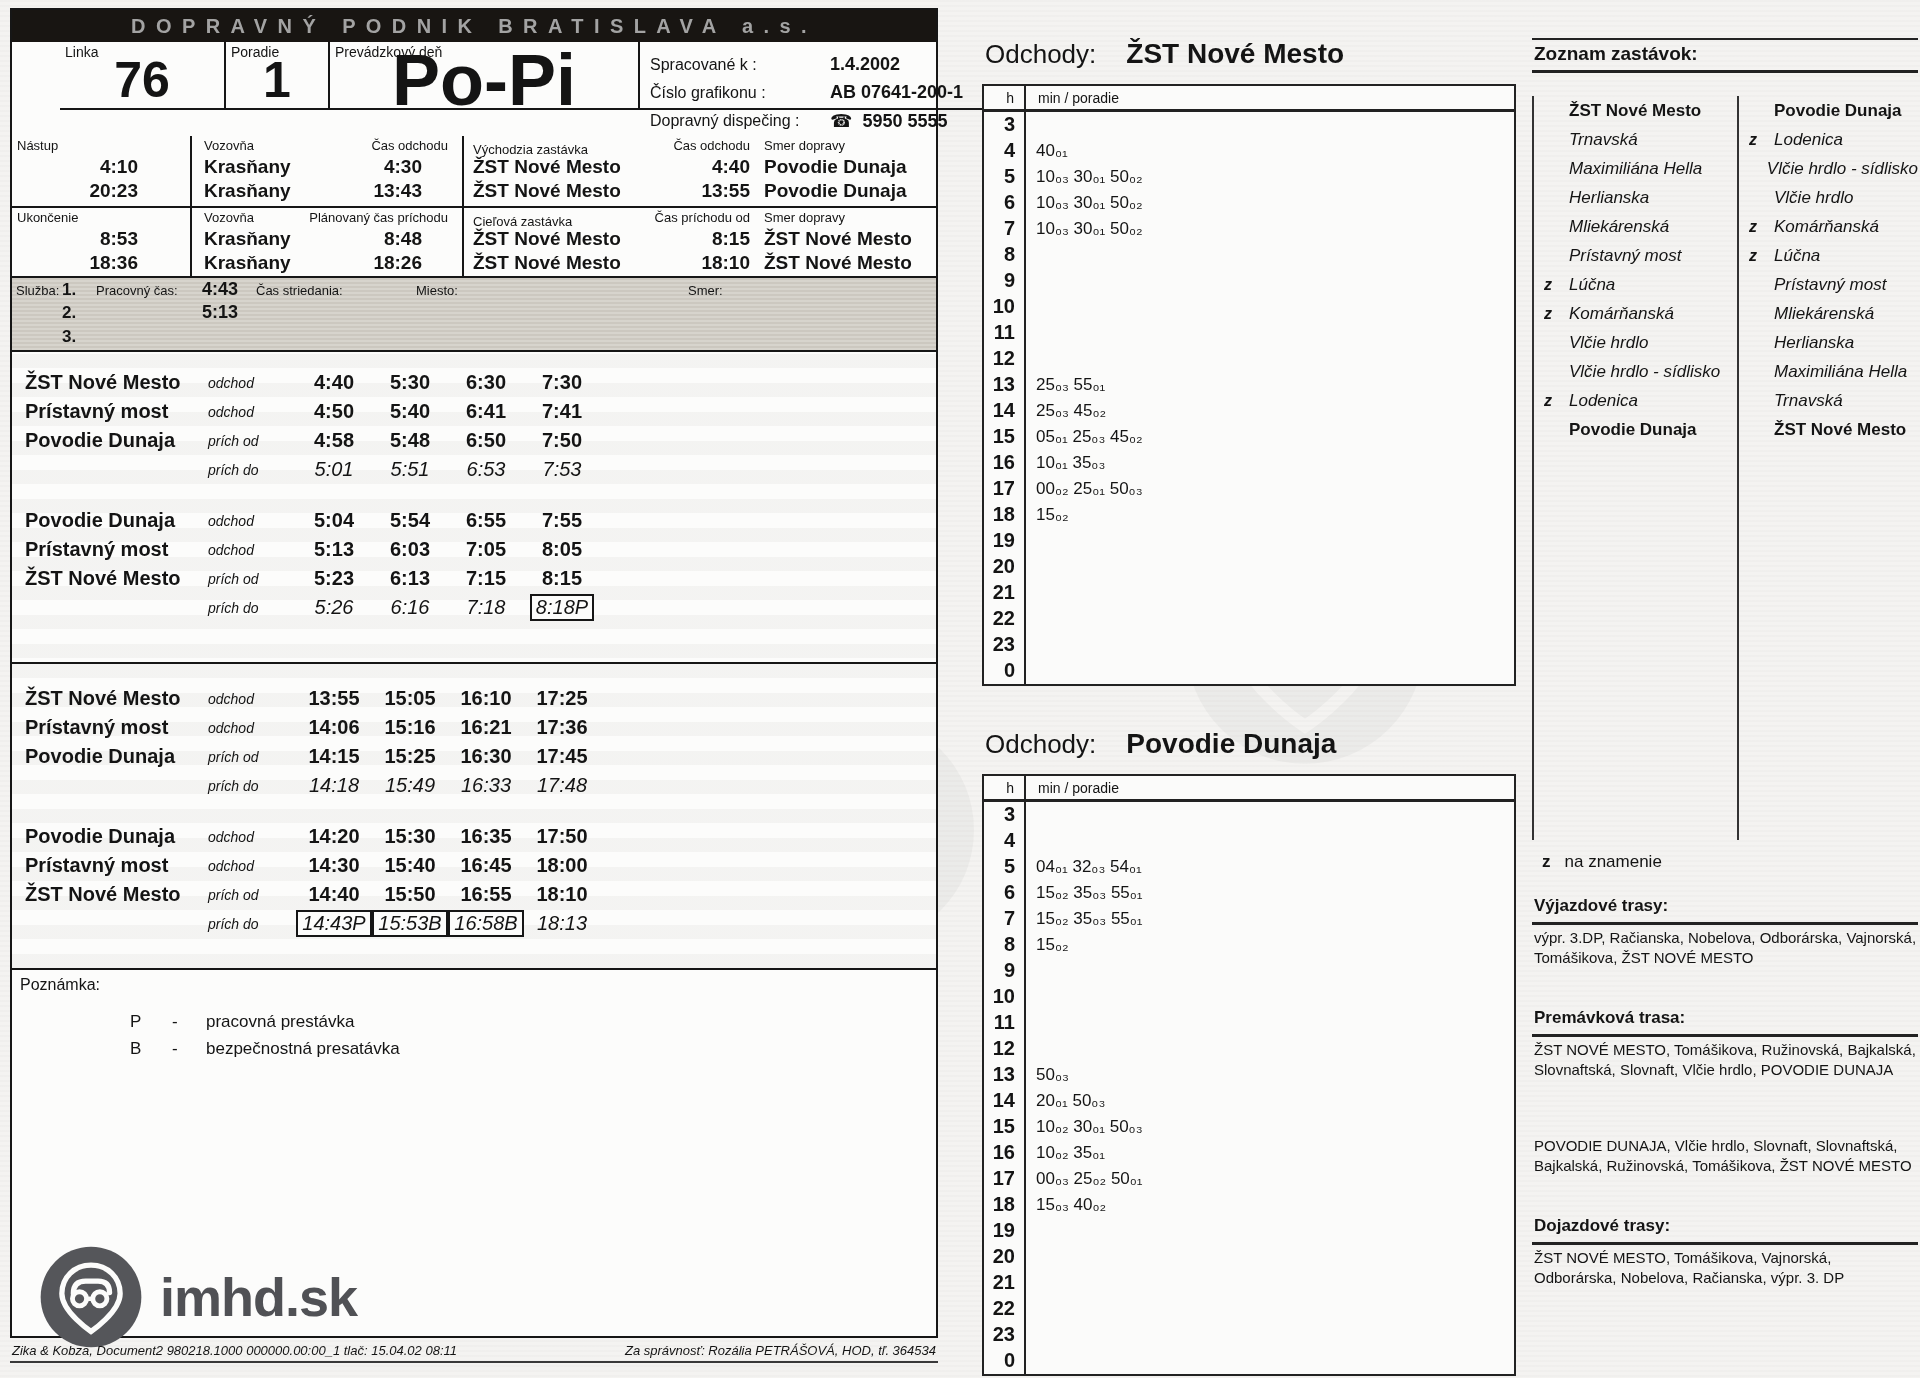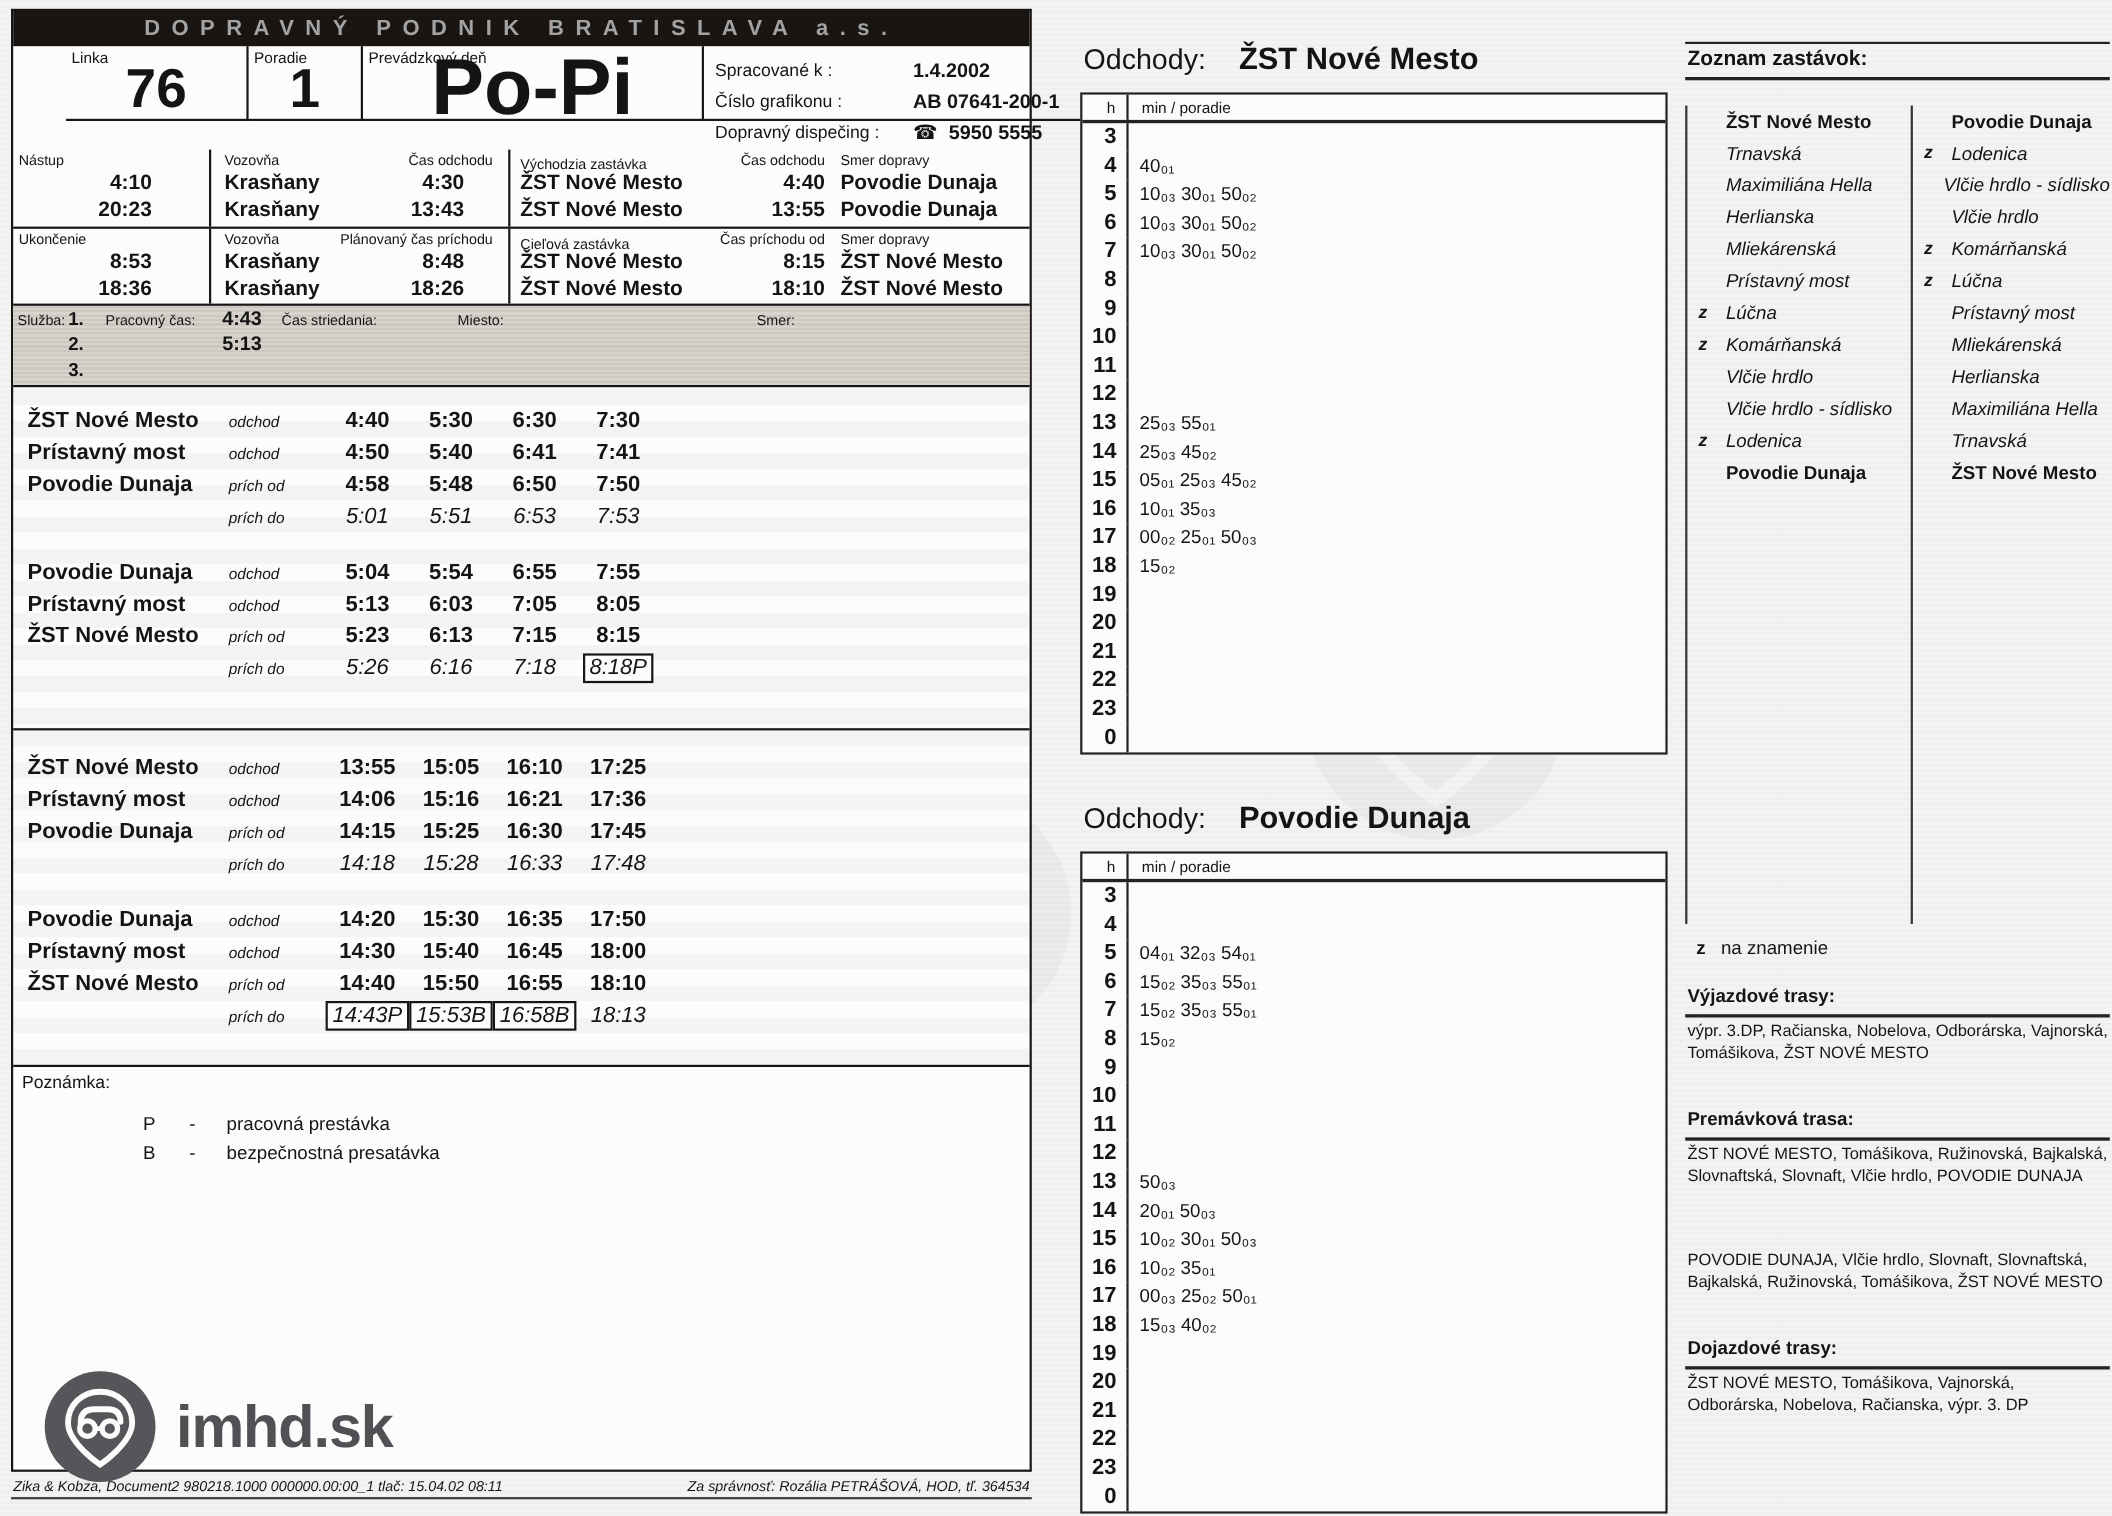--- a/index.html
+++ b/index.html
@@ -370,7 +370,7 @@
           <div class="t-stop"></div>
           <div class="t-label">prích do</div>
           <div class="t-time"><span class=" it">14:18</span></div>
-          <div class="t-time"><span class=" it">15:28</span></div>
+          <div class="t-time"><span class=" it">15:49</span></div>
           <div class="t-time"><span class=" it">16:33</span></div>
           <div class="t-time"><span class=" it">17:48</span></div>
         </div>

